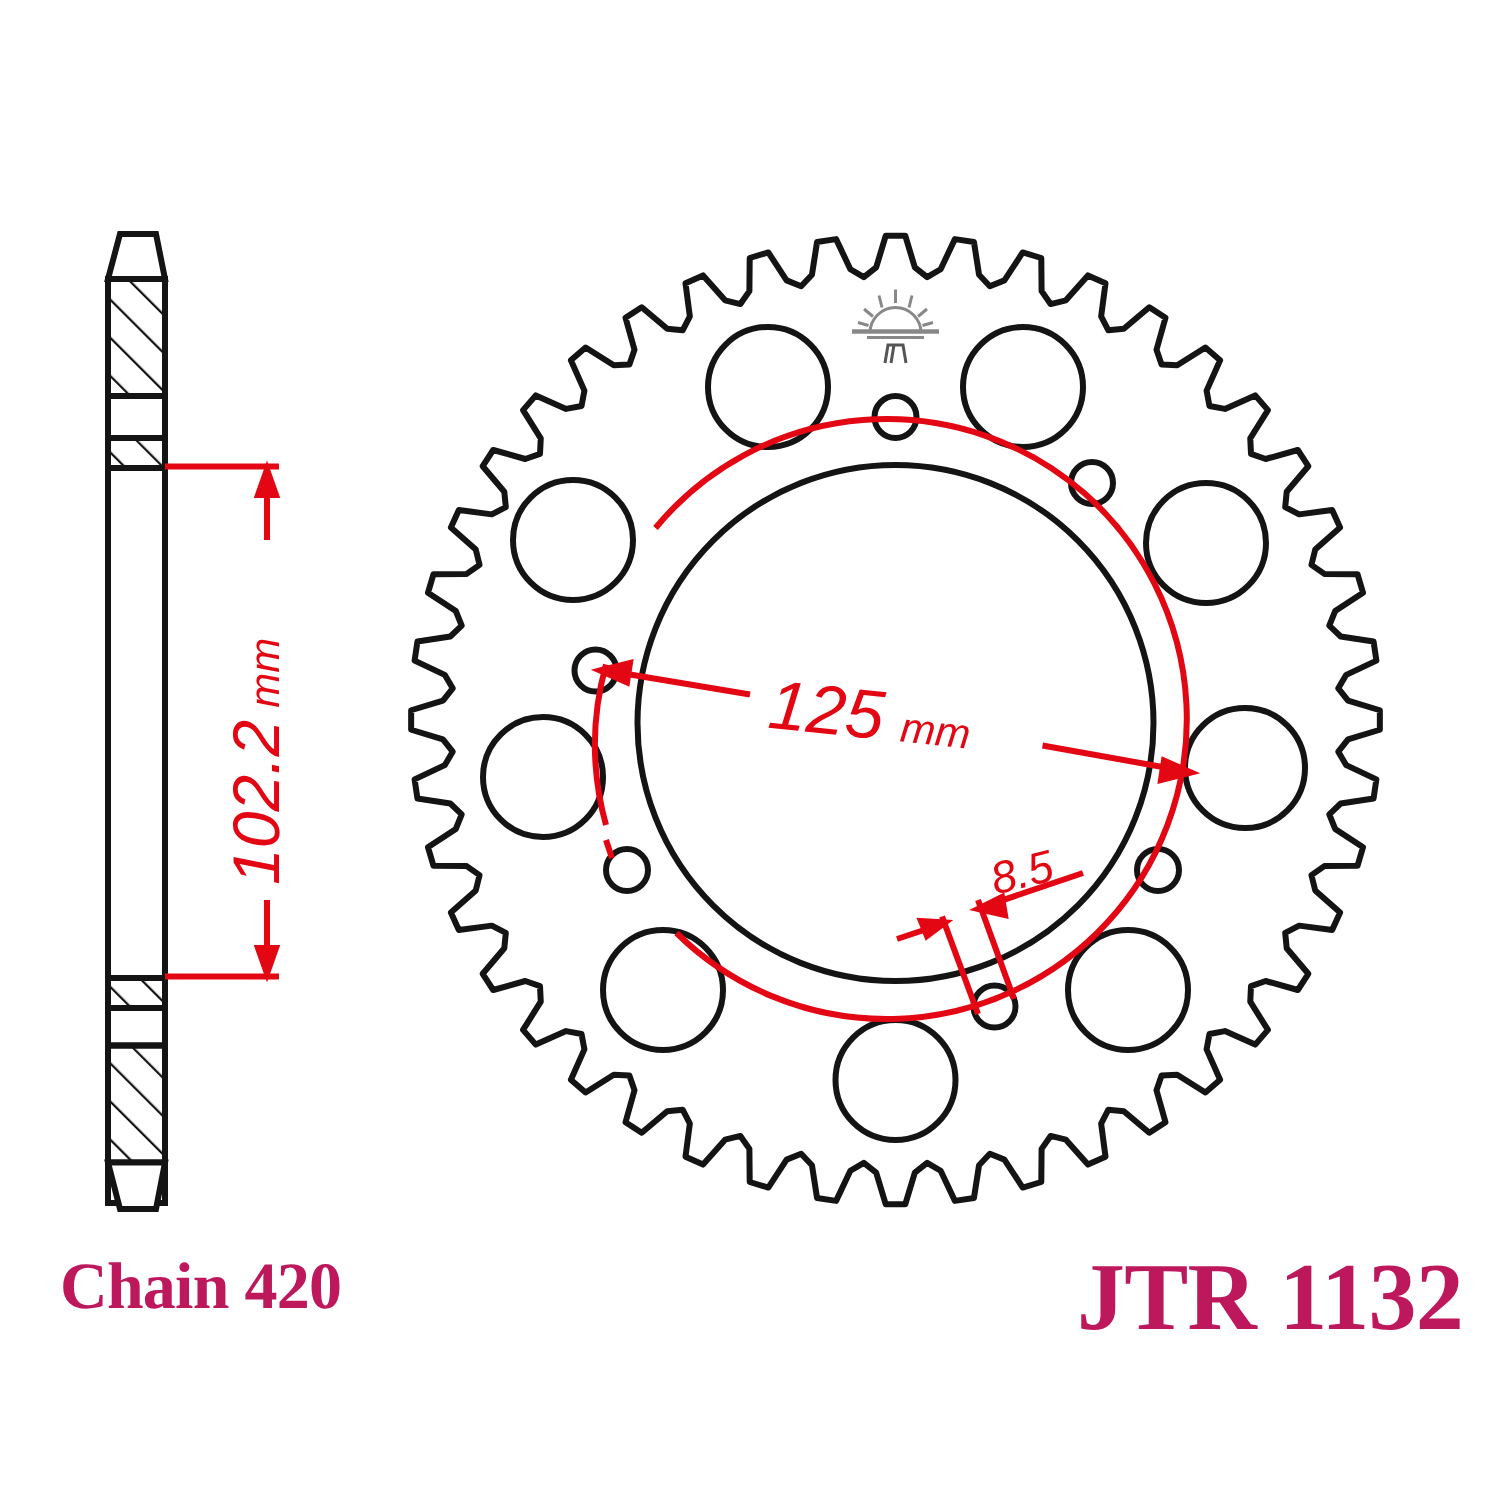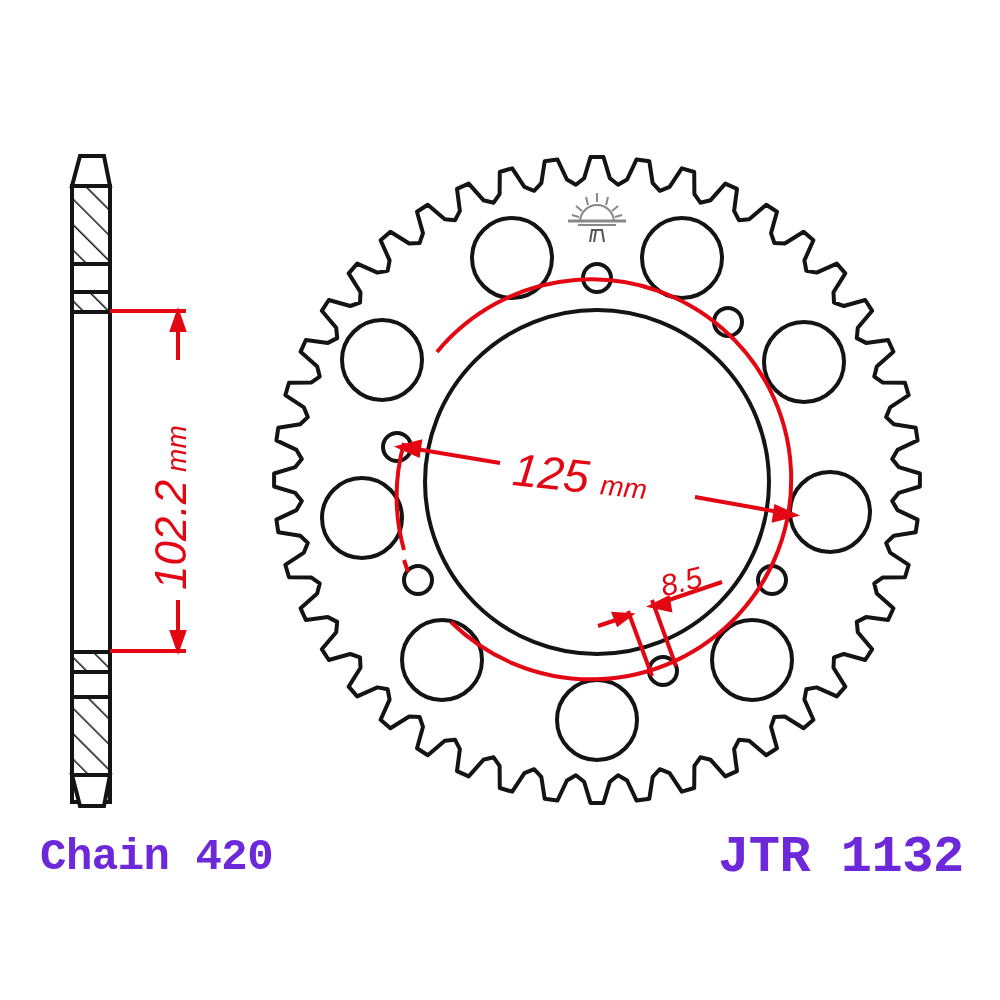--- a/index.html
+++ b/index.html
@@ -5,7 +5,7 @@
   html, body { margin: 0; padding: 0; background: #ffffff; }
   body { width: 1000px; height: 1000px; position: relative; overflow: hidden; font-family: "Liberation Sans", sans-serif; }
   #drawing { position: absolute; left: 0; top: 0; width: 1000px; height: 1000px; }
-  .label { position: absolute; font-family: Liberation Mono, monospace; font-weight: bold; color: #6d28d9; white-space: nowrap; }
+  .label { position: absolute; font-family: Liberation Serif, serif; font-weight: bold; color: #be185d; white-space: nowrap; }
   #chain-label { left: 40px; top: 832px; font-size: 44px; letter-spacing: -0.5px; }
   #part-label { left: 718px; top: 828px; font-size: 52px; letter-spacing: -0.5px; }
   .dim-text { fill: #e30613; font-family: "Liberation Sans", sans-serif; font-style: italic; }

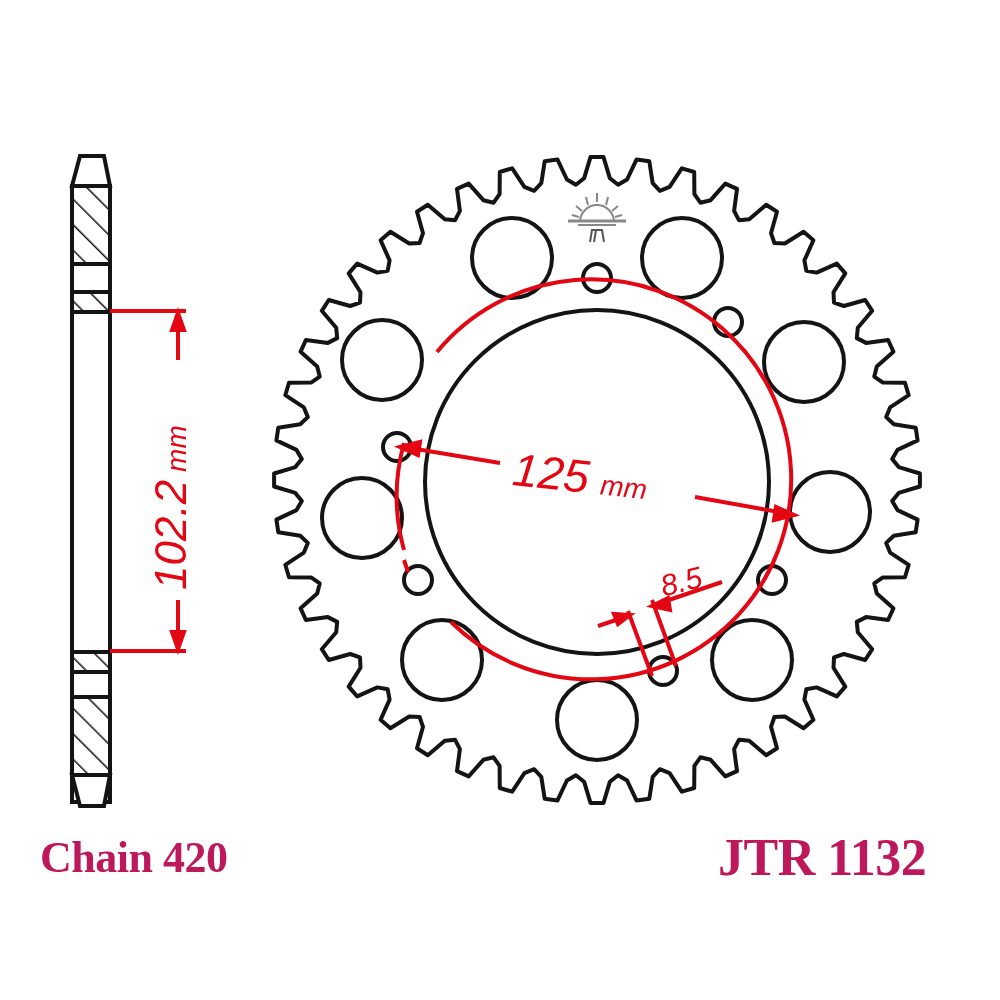--- a/index.html
+++ b/index.html
@@ -7,7 +7,7 @@
   #drawing { position: absolute; left: 0; top: 0; width: 1000px; height: 1000px; }
   .label { position: absolute; font-family: Liberation Serif, serif; font-weight: bold; color: #be185d; white-space: nowrap; }
   #chain-label { left: 40px; top: 832px; font-size: 44px; letter-spacing: -0.5px; }
-  #part-label { left: 718px; top: 828px; font-size: 52px; letter-spacing: -0.5px; }
+  #part-label { left: 718px; top: 828px; font-size: 64px; letter-spacing: -0.5px; }
   .dim-text { fill: #e30613; font-family: "Liberation Sans", sans-serif; font-style: italic; }
 </style>
 </head>

